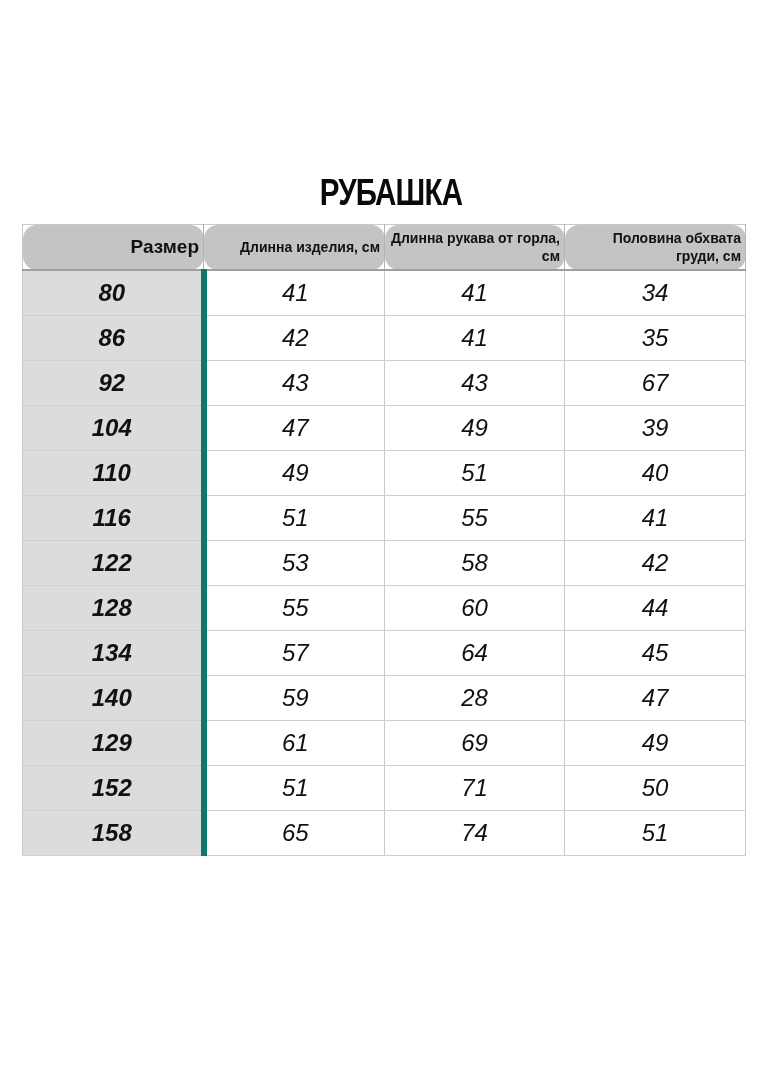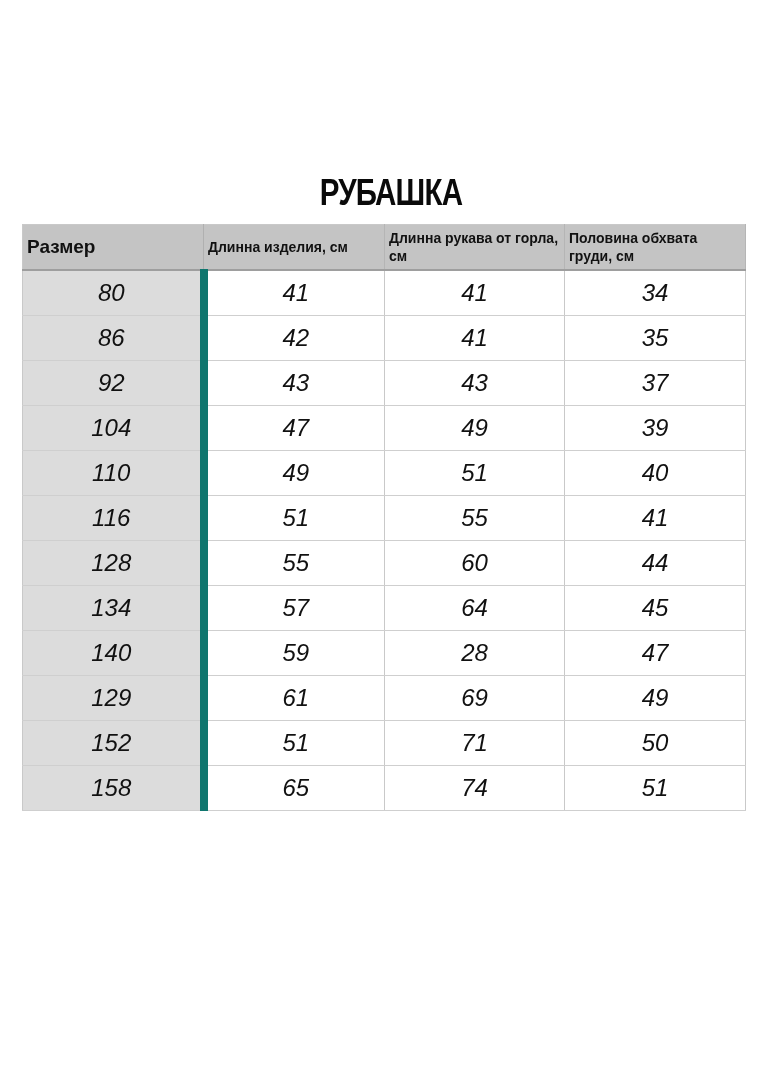--- a/index.html
+++ b/index.html
@@ -50,11 +50,12 @@
       padding: 0 4px;
       font-weight: 700;
       color: #111;
-      text-align: left;
+      text-align: right;
       vertical-align: middle;
       border-right: 1px solid #b5b5b5;
       border-bottom: 2px solid #9e9e9e;
       line-height: 18px;
+      border-radius: 14px;
     }
     table.chart th.first {
       font-size: 19px;

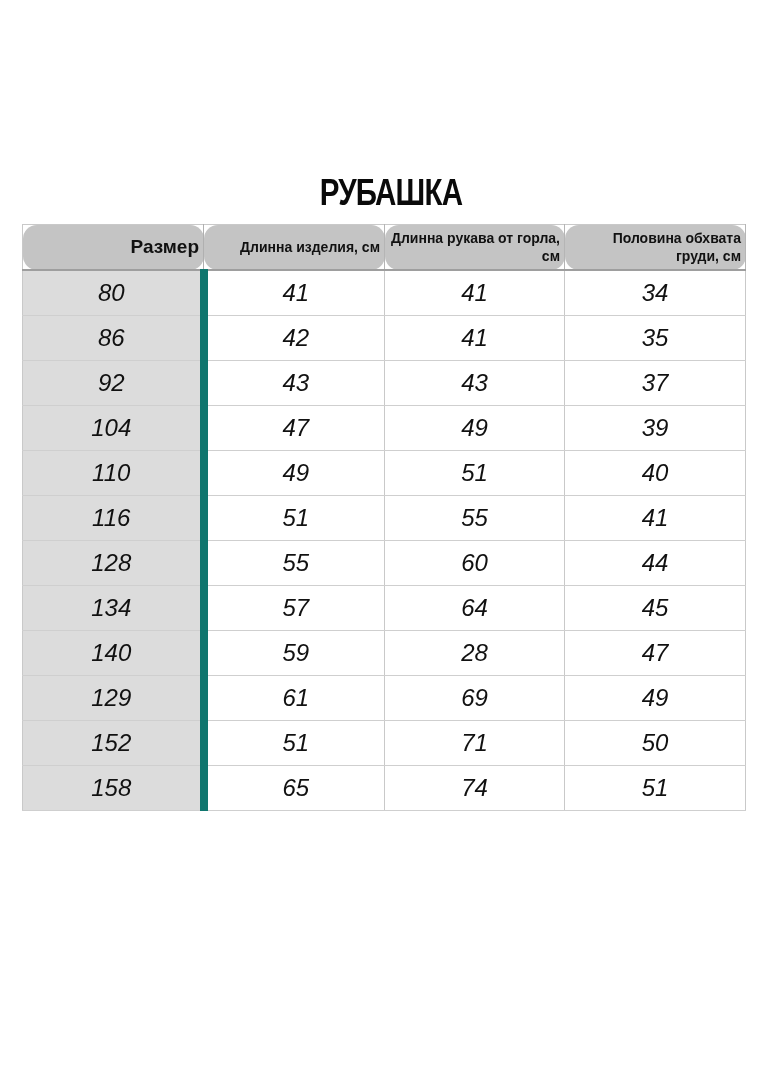--- a/index.html
+++ b/index.html
@@ -78,8 +78,8 @@
     }
     table.chart td.size {
       background: #dcdcdc;
-      font-weight: 400;
-      border-right: 8px solid #0f766e;
+      font-weight: 700;
+      border-right: 6px solid #0f766e;
     }
     table.chart th.first {
       border-right: 1px solid #b0b0b0;

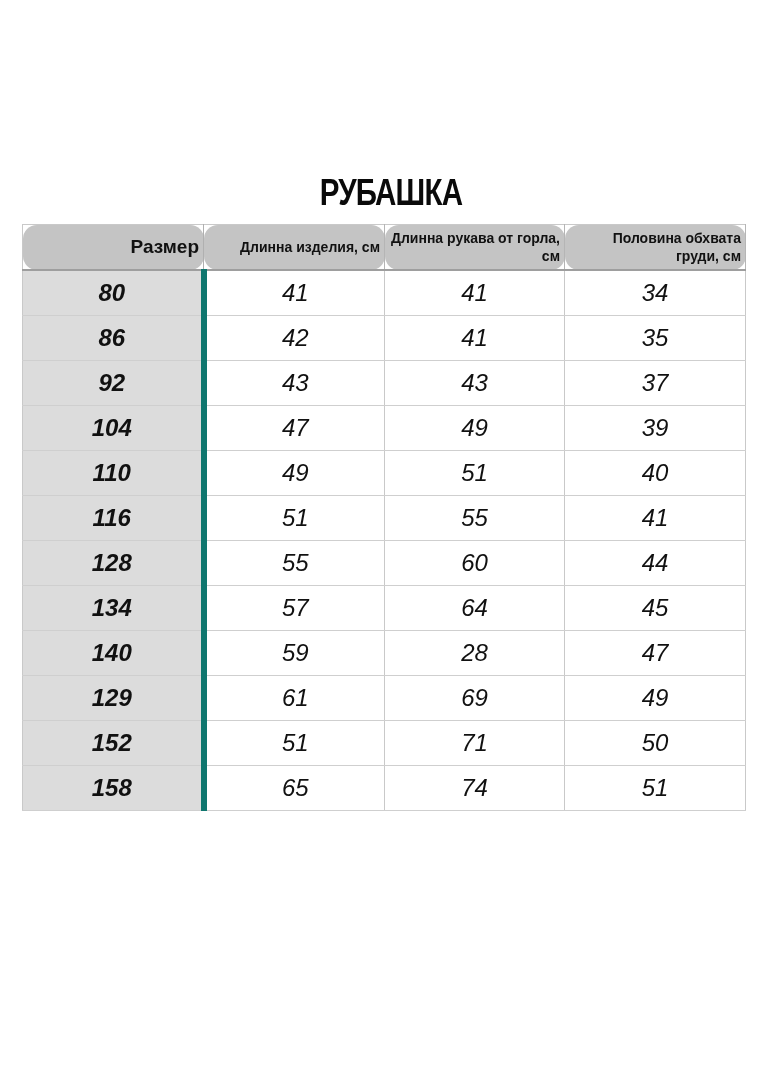--- a/index.html
+++ b/index.html
@@ -122,7 +122,7 @@
       <td class="size">92</td>
       <td>43</td>
       <td>43</td>
-      <td>37</td>
+      <td>67</td>
     </tr>
     <tr>
       <td class="size">104</td>

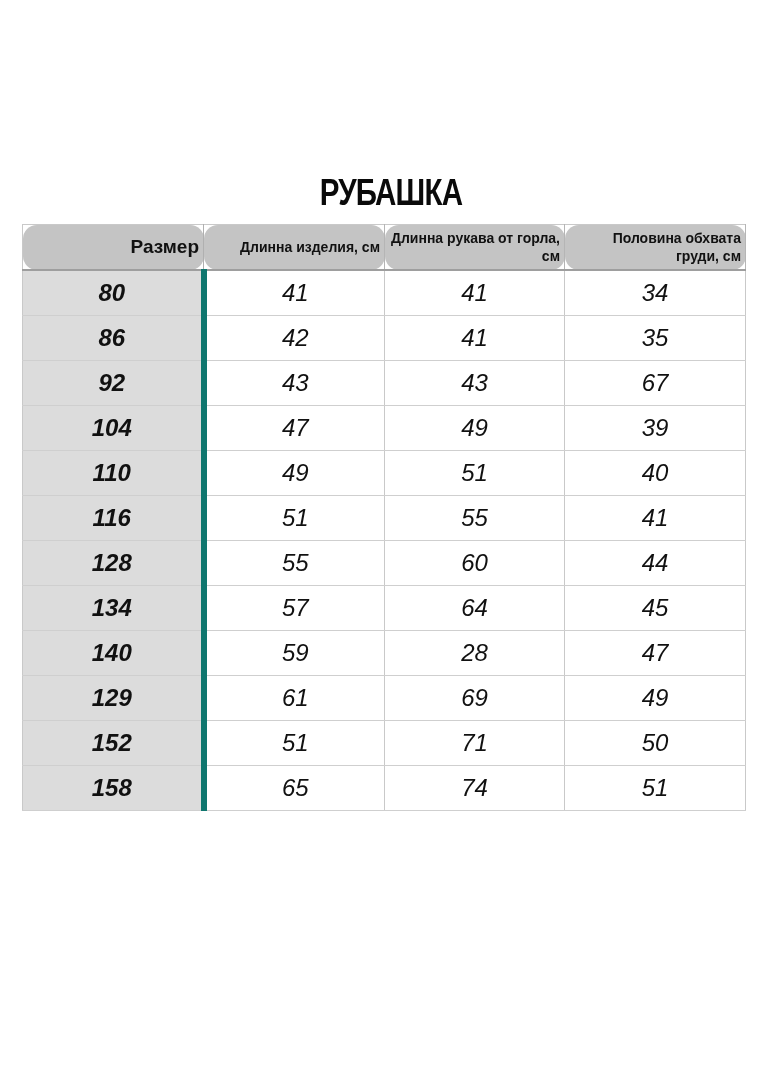--- a/index.html
+++ b/index.html
@@ -143,6 +143,12 @@
       <td>41</td>
     </tr>
     <tr>
+      <td class="size">122</td>
+      <td>53</td>
+      <td>58</td>
+      <td>42</td>
+    </tr>
+    <tr>
       <td class="size">128</td>
       <td>55</td>
       <td>60</td>

